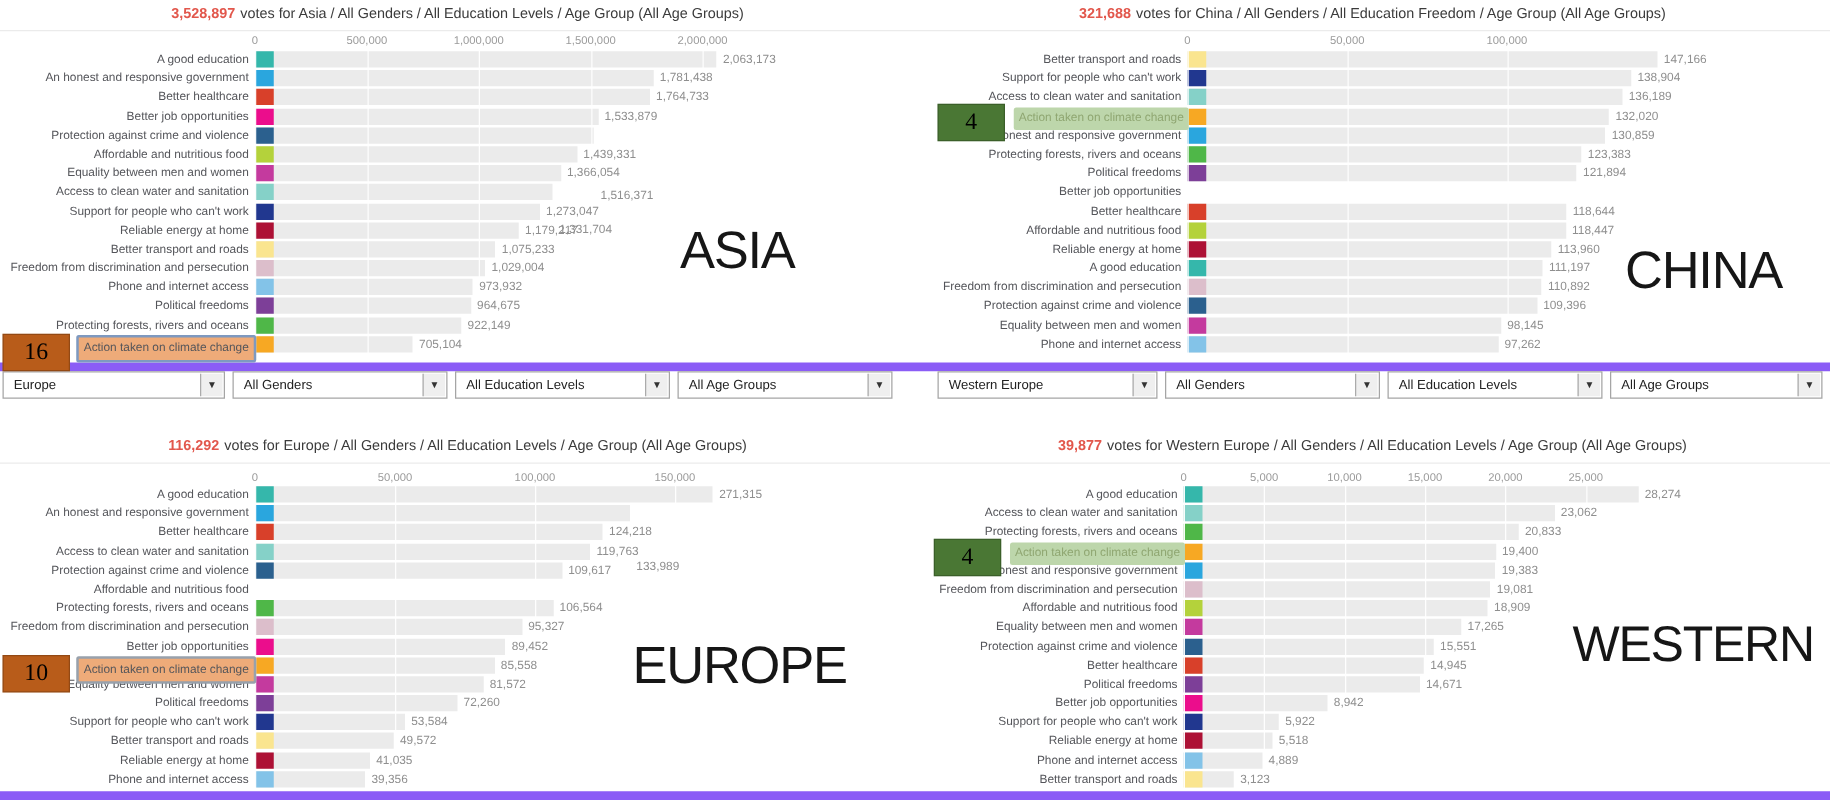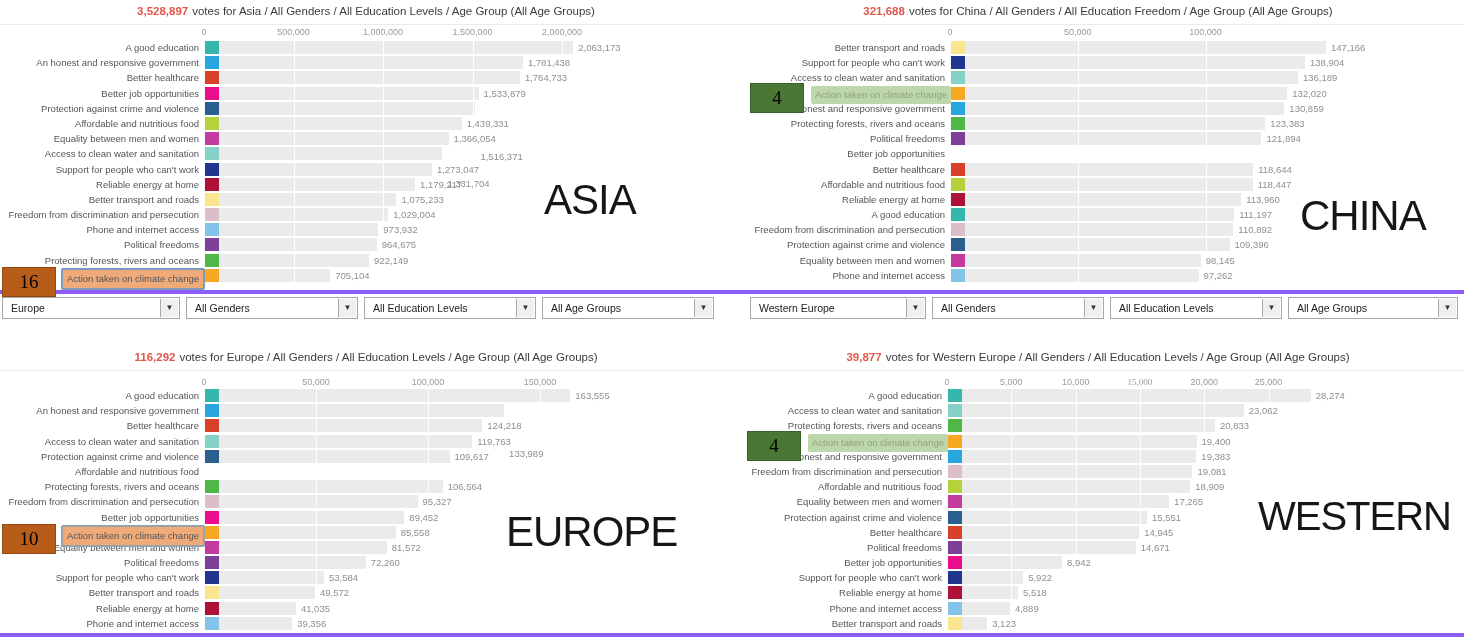--- a/index.html
+++ b/index.html
@@ -7,7 +7,7 @@
     width:1464px;height:641px;position:relative;overflow:hidden;
     background:#ffffff;font-family:"Liberation Sans",sans-serif;
   }
-  .panel{position:absolute;width:732px;height:290px;border-bottom:4px solid #8b5cf6;}
+  .panel{position:absolute;width:732px;height:290px;border-bottom:7px solid #8b5cf6;}
   #p0{left:0;top:0;--labelw:204px;--rmargin:18px;}
   #p1{left:732px;top:0;--labelw:218px;--rmargin:5px;border-right:1px solid #ececec;}
   #p2{left:0;top:340px;height:293px;--labelw:204px;--rmargin:18px;}

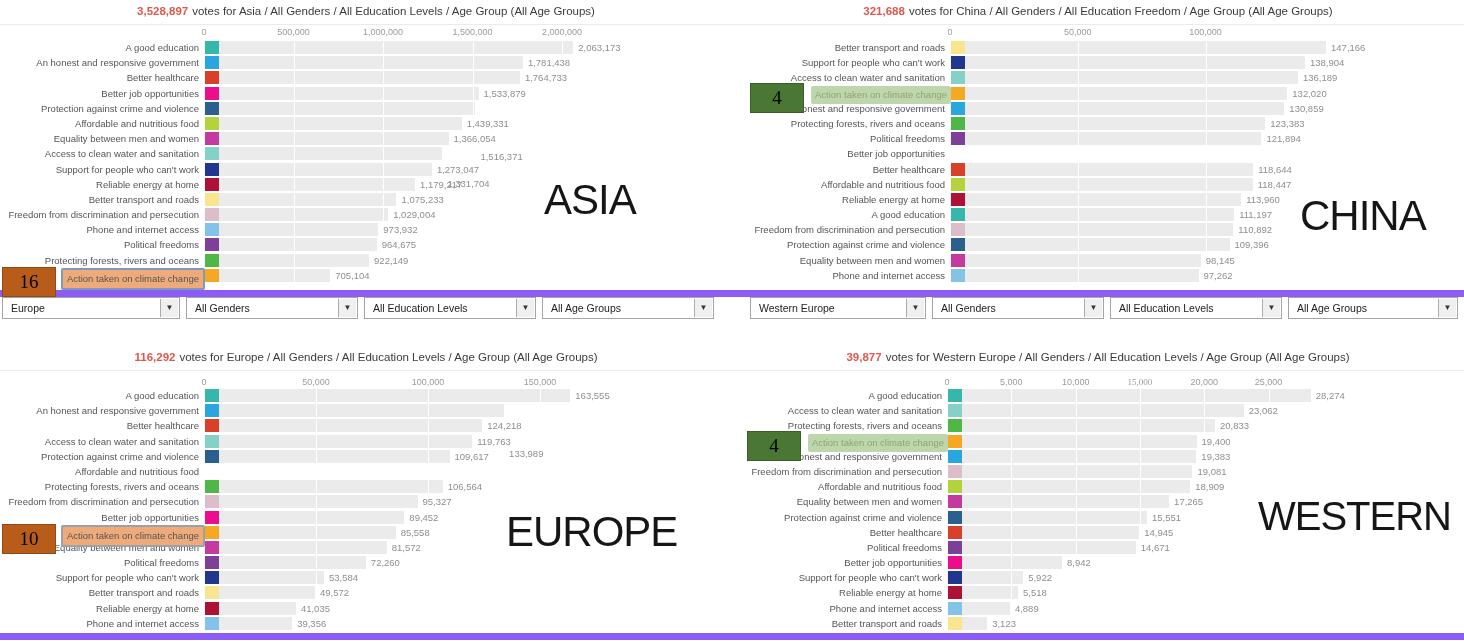--- a/index.html
+++ b/index.html
@@ -496,7 +496,7 @@
       <span class="tick" style="left: 0%;">0</span>
       <span class="tick" style="left: 12.5628%;">5,000</span>
       <span class="tick" style="left: 25.1256%;">10,000</span>
-      <span class="tick" style="left: 37.6884%; font-family: Liberation Serif, serif;">15,000</span>
+      <span class="tick" style="left: 37.6884%;">15,000</span>
       <span class="tick" style="left: 50.2513%;">20,000</span>
       <span class="tick" style="left: 62.8141%;">25,000</span>
     </div>

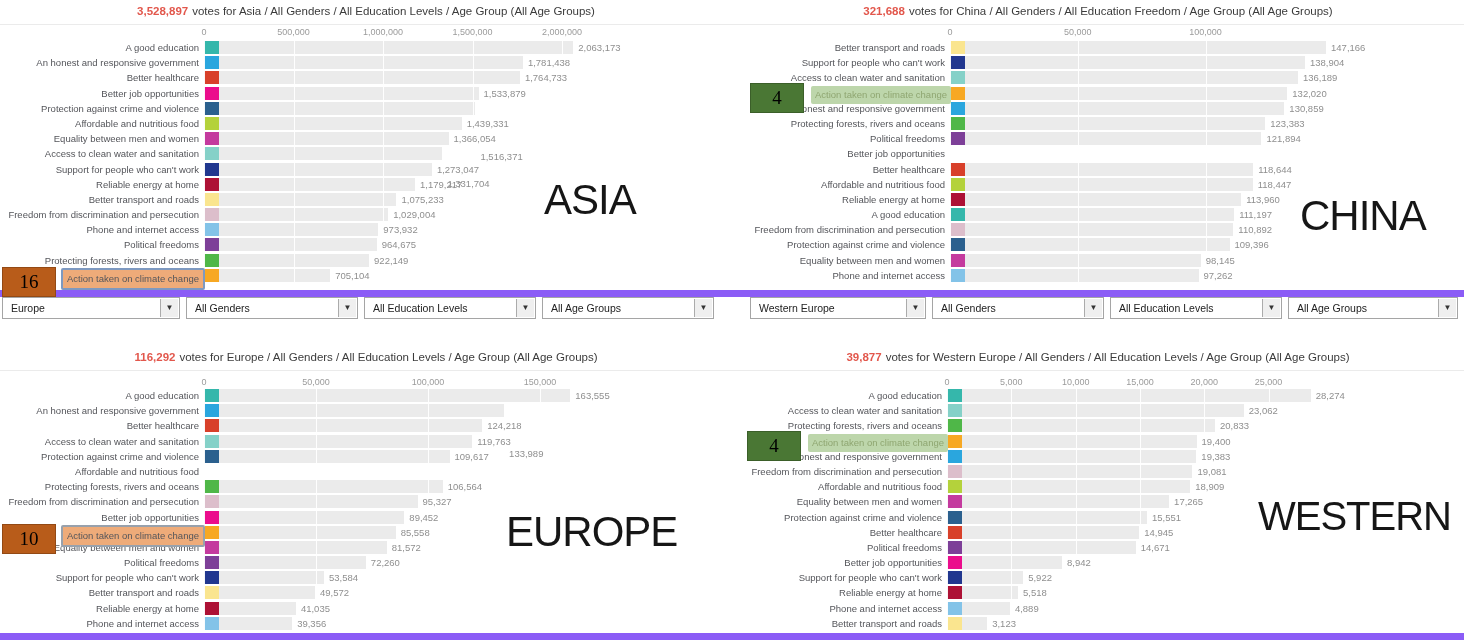--- a/index.html
+++ b/index.html
@@ -360,7 +360,7 @@
         <div class="plot">
           <div class="bar" style="width: 71.8292%; background: rgb(235, 235, 235);"></div>
           <div class="chip" style="background: rgb(53, 183, 171);"></div>
-          <div class="val" style="left: calc(71.8292% + 5px);">163,555</div>
+          <div class="val" style="left: calc(71.8292% + 5px);">271,315</div>
         </div>
       </div>
       <div class="row">

